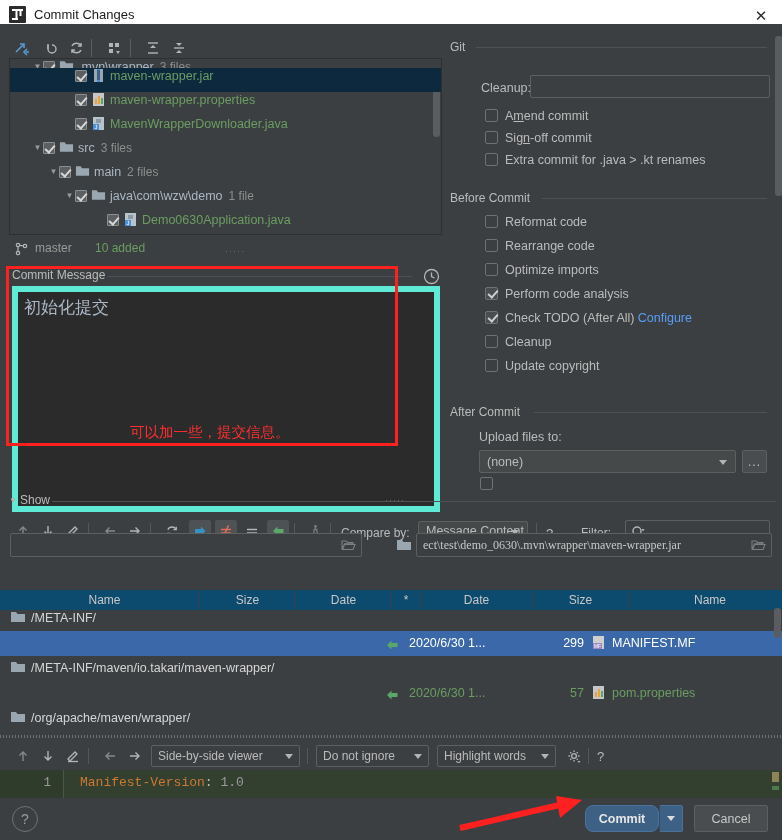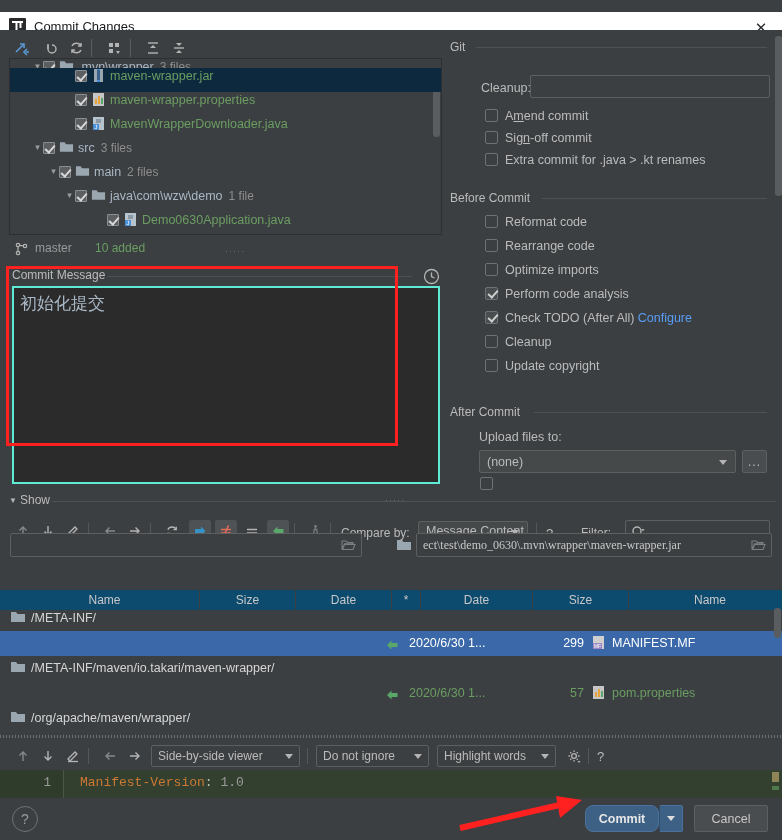--- a/index.html
+++ b/index.html
@@ -14,7 +14,7 @@
 
   
   .titlebar{
-    position:absolute;left:0;top:12px;width:782px;height:24px;
+    position:absolute;left:0;top:0;width:782px;height:24px;
     background:#ffffff;
   }
   .tb-icon{

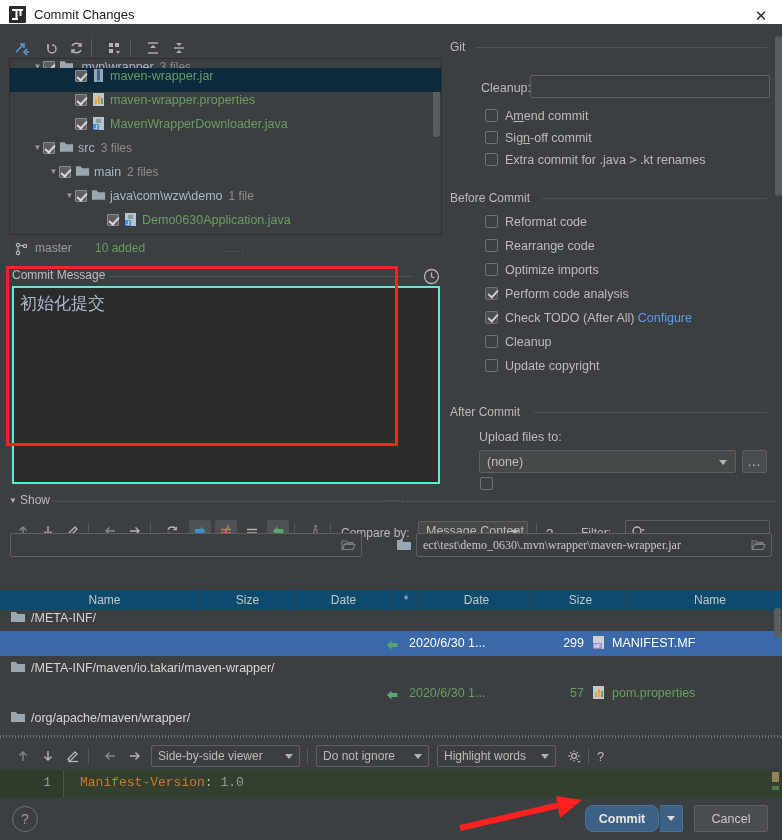--- a/index.html
+++ b/index.html
@@ -108,8 +108,8 @@
     position:absolute;right:2px;top:0px;width:17px;height:17px;cursor:pointer;
   }
   .cm-box{
-    position:absolute;left:3px;top:18px;width:428px;height:198px;
-    background:#2b2b2b;border:2px solid #5eead4;box-sizing:border-box;
+    position:absolute;left:3px;top:18px;width:428px;height:226px;
+    background:#2b2b2b;border:6px solid #5eead4;box-sizing:border-box;
     cursor:text;
   }
   .cm-text{

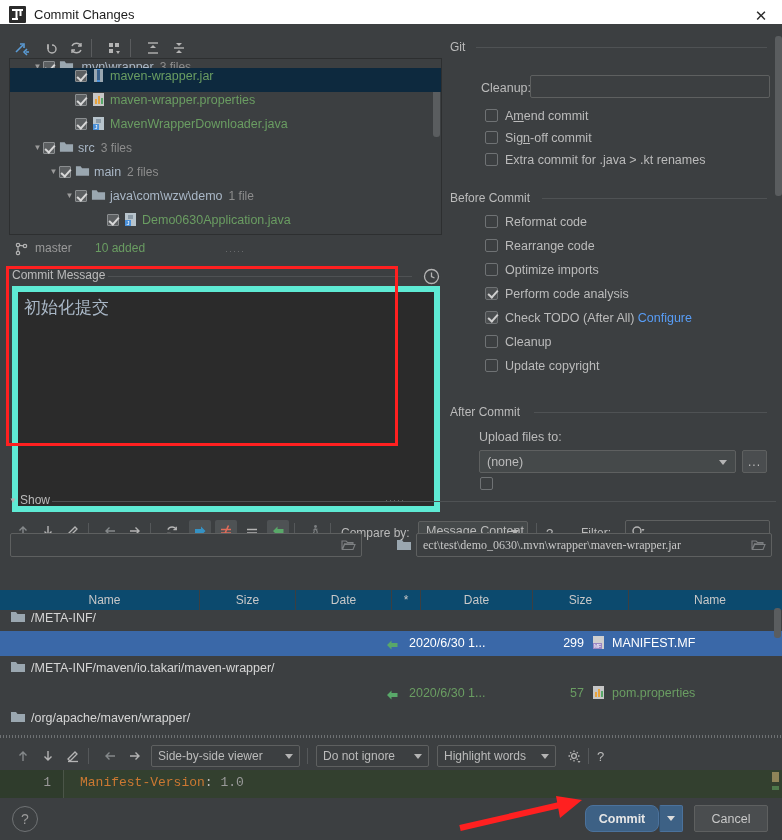--- a/index.html
+++ b/index.html
@@ -404,6 +404,7 @@
     </div>
     <div class="cm-box">
       <div class="cm-text">初始化提交</div>
+      <div class="cm-note">可以加一些，提交信息。</div>
     </div>
   </div>
   <div class="redbox"></div>

